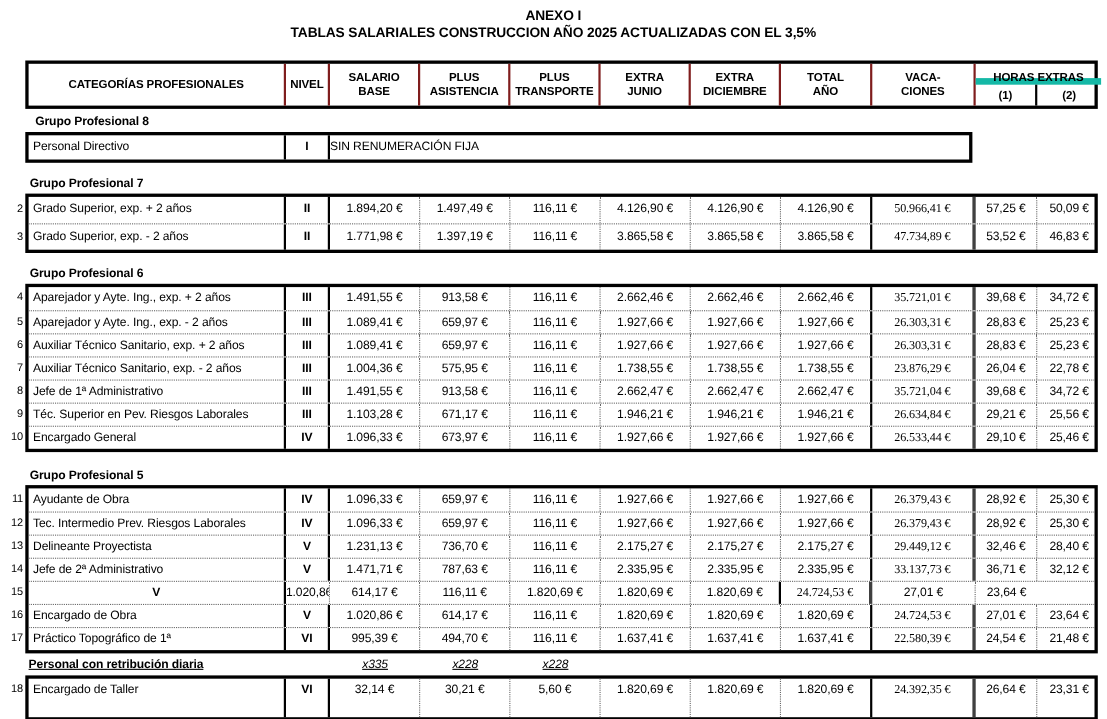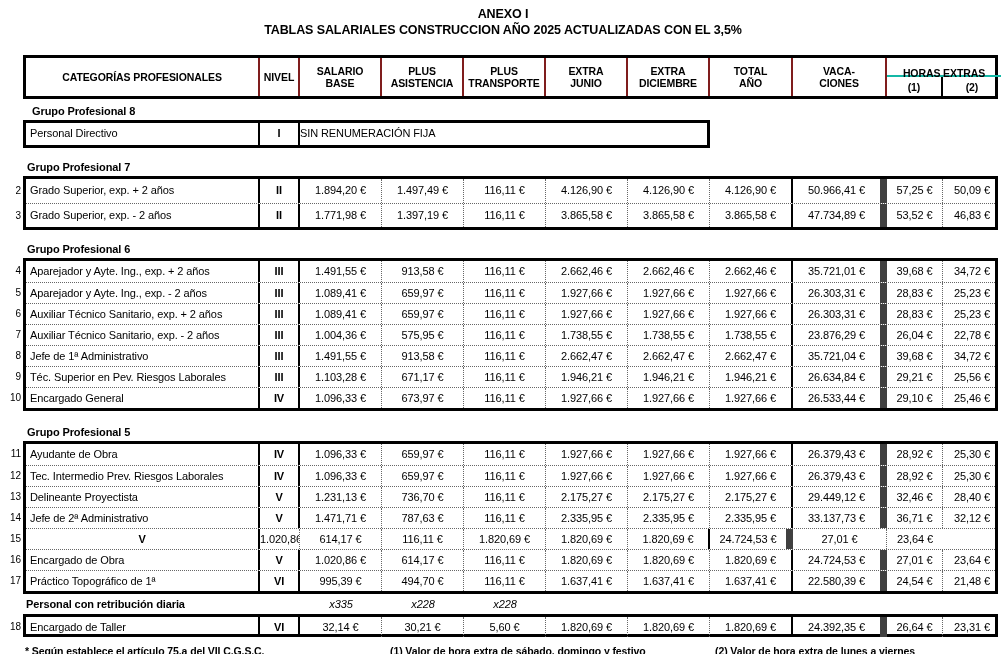--- a/index.html
+++ b/index.html
@@ -35,7 +35,7 @@
   .he-label{
     grid-column:10/12;grid-row:1;
     display:flex;align-items:center;justify-content:center;
-    border-bottom:2px solid #14b8a6;
+    border-bottom:6px solid #14b8a6;
     margin-top:13px;
   }
   .he-sub{

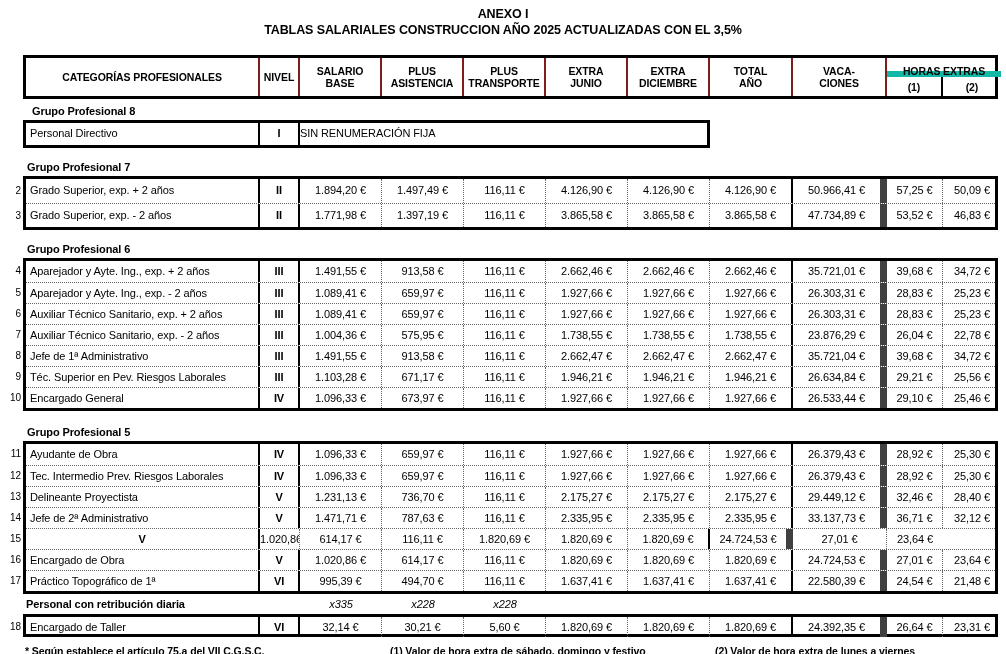--- a/index.html
+++ b/index.html
@@ -50,7 +50,7 @@
   .block{
     margin-left:23px;border:3px solid #000;width:975px;background:#fff;
   }
-  .block.narrow{width:687px;}
+  .block.narrow{width:861px;}
   .row{
     display:grid;grid-template-columns:var(--cols);
     height:21px;line-height:20px;font-size:11px;position:relative;

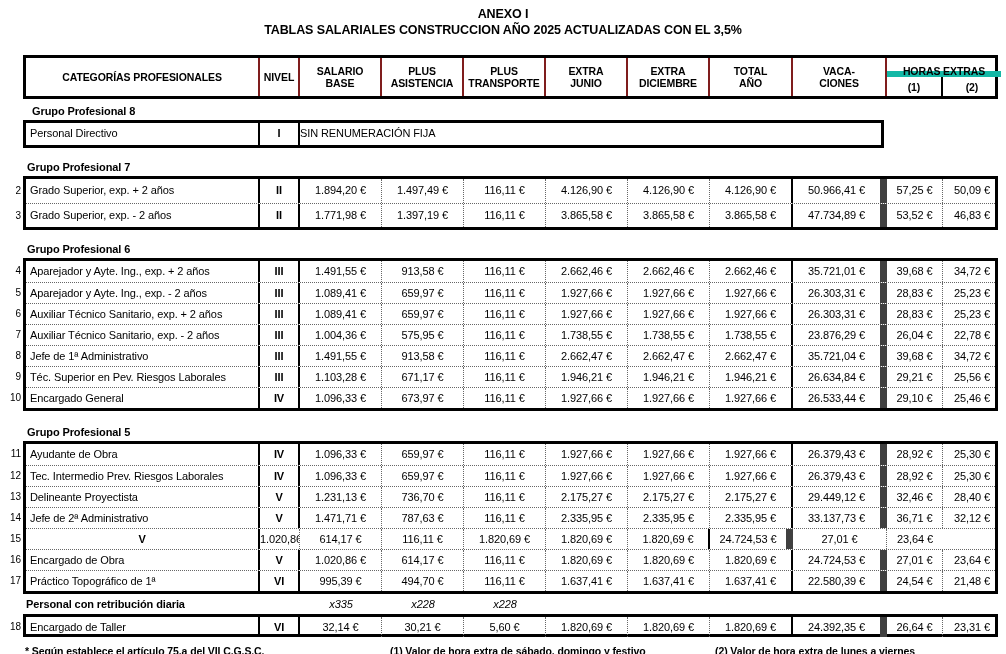--- a/index.html
+++ b/index.html
@@ -66,7 +66,7 @@
   .c{text-align:center;overflow:hidden;}
   .c.d{border-right:1px dotted #666;}
   .c.sb{border-right:2px solid #000;}
-  .c.tb{border-right:7px solid #404040;}
+  .c.tb{border-right:3px solid #404040;font-family:Liberation Serif, serif;}
   .span-cell{text-align:left;}
   .num{
     position:absolute;left:-26px;width:21px;text-align:right;

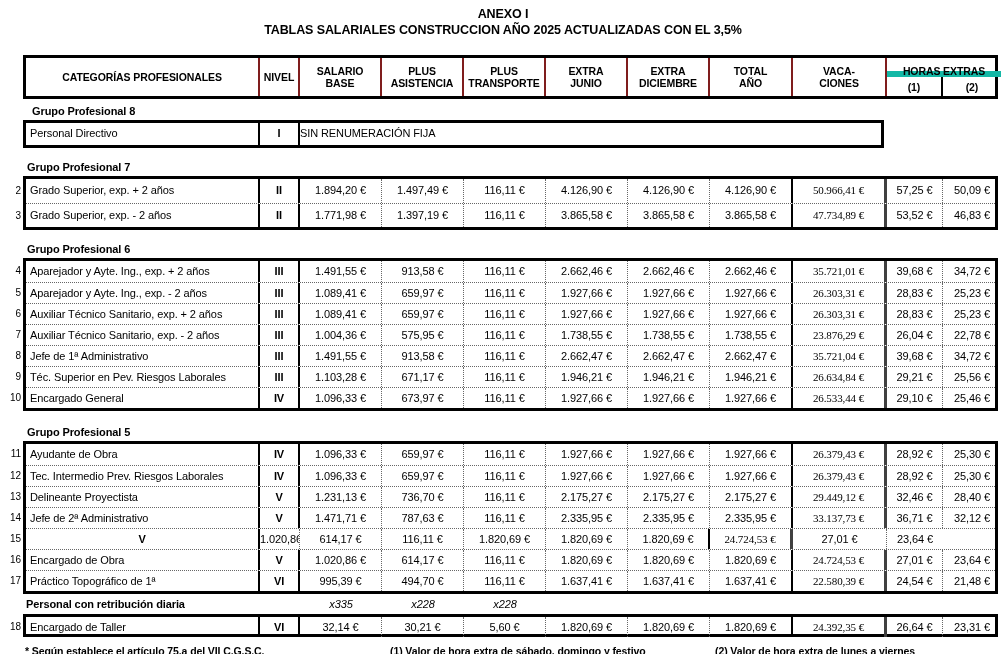--- a/index.html
+++ b/index.html
@@ -75,7 +75,7 @@
   
   .daily-row{
     display:grid;grid-template-columns:var(--cols);
-    margin:3px 0 1px 26px;font-size:11px;height:16px;line-height:15px;
+    margin:3px 0 1px 26px;font-size:11px;height:16px;line-height:15px;text-decoration:underline;
   }
   .daily-label{grid-column:1/3;font-weight:bold;}
   .mult{text-align:center;font-style:italic;}

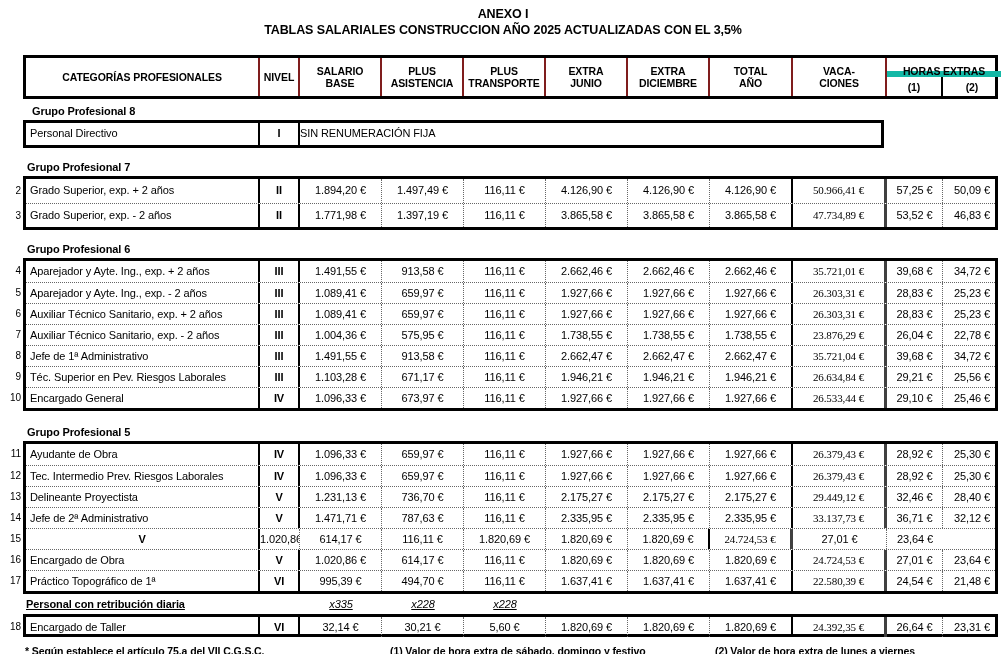--- a/index.html
+++ b/index.html
@@ -58,7 +58,7 @@
   }
   .g0 .row{height:22px;line-height:21px;}
   .g1 .row{height:24px;line-height:23px;}
-  .g4 .row{height:17px;}
+  .g4 .row{height:35px;}
   .row.row-span{grid-template-columns:234px 40px 587px;}
   .row + .row{border-top:1px dotted #666;}
   .cat{padding-left:4px;border-right:2px solid #000;overflow:hidden;text-align:left;}

